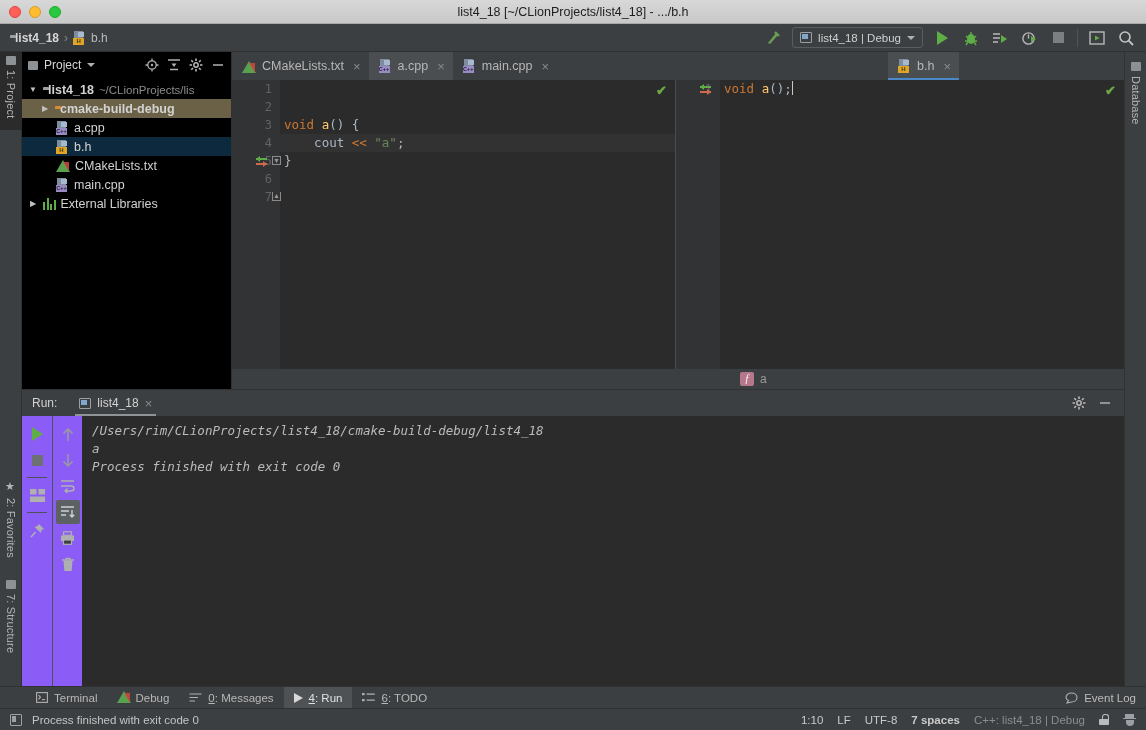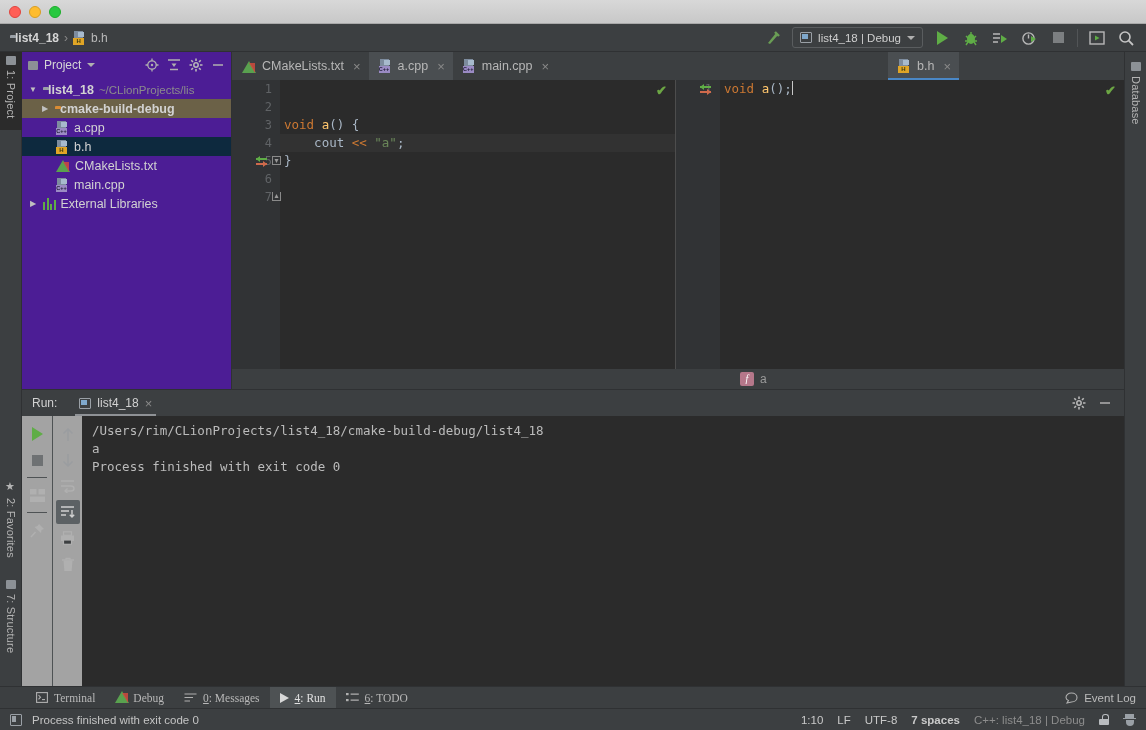--- a/index.html
+++ b/index.html
@@ -252,6 +252,7 @@
       <div class="light yellow"></div>
       <div class="light green"></div>
     </div>
+    <div class="title-text">list4_18 [~/CLionProjects/list4_18] - .../b.h</div>
   </div>
 
   <div class="navbar">

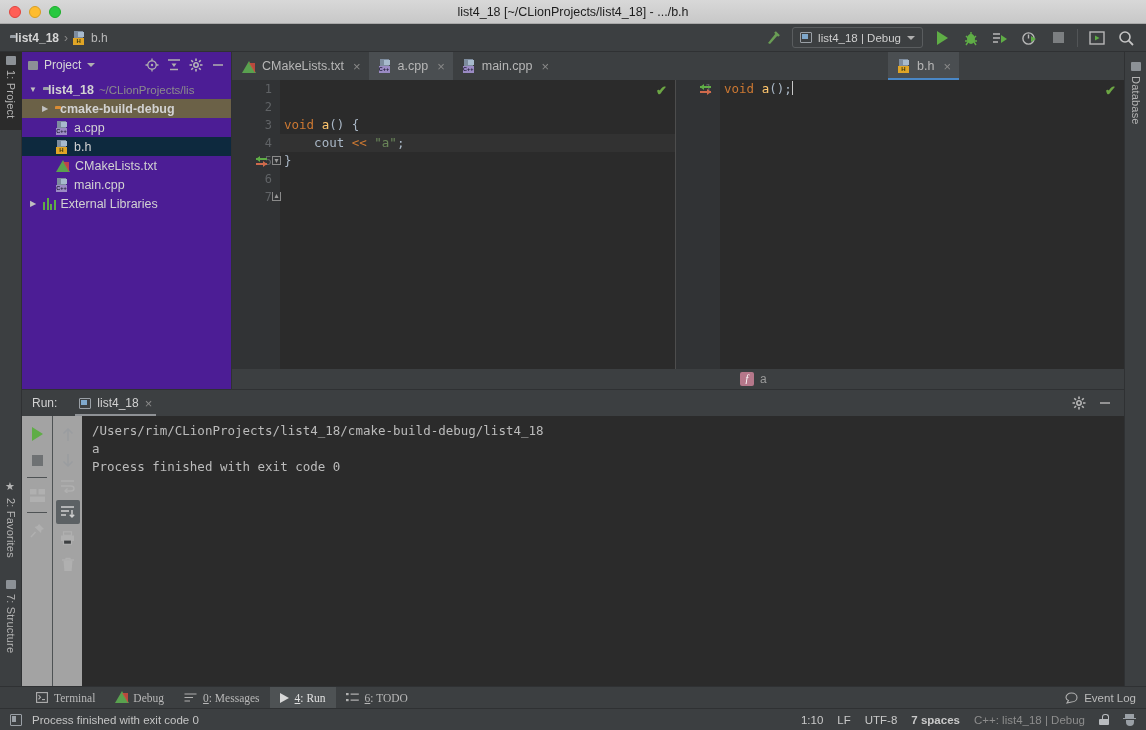--- a/index.html
+++ b/index.html
@@ -102,7 +102,7 @@
   
   .project {
     position:absolute; left:22px; top:52px; width:210px; height:337px;
-    background:#4c1d95; border-right:1px solid #2f3133;
+    background:#000000; border-right:1px solid #2f3133;
   }
   .proj-head { height:26px; display:flex; align-items:center; gap:7px; padding:0 6px; }
   .proj-title { display:flex; align-items:center; gap:6px; font-size:12px; color:#d5d5d5; }

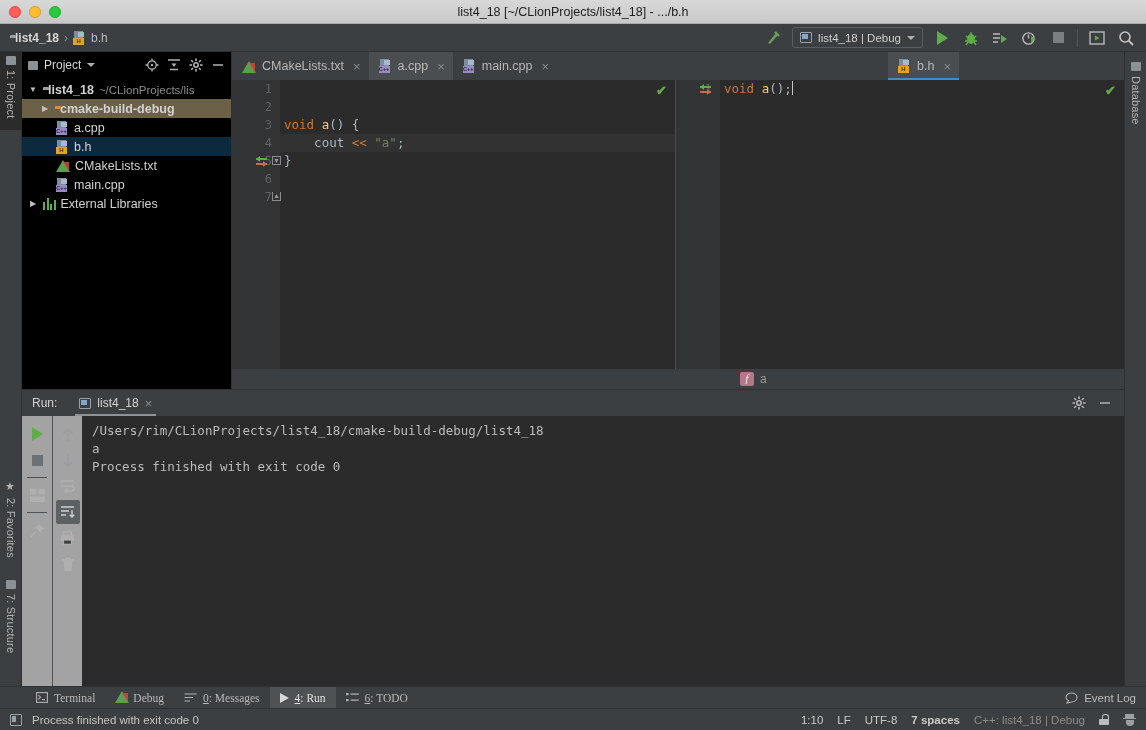--- a/index.html
+++ b/index.html
@@ -200,7 +200,7 @@
   .run-tab::after { content:""; position:absolute; left:0; right:0; bottom:0; height:2.5px; background:#8f9296; }
   .run-head-right { margin-left:auto; display:flex; align-items:center; gap:12px; padding-right:12px; }
 
-  .run-body { position:absolute; left:0; top:26px; right:0; bottom:0; display:flex; background:#a3a3a3; }
+  .run-body { position:absolute; left:0; top:26px; right:0; bottom:0; display:flex; background:#8b5cf6;font-style:italic; }
   .run-tools { width:30px; display:flex; flex-direction:column; align-items:center; padding-top:6px; gap:2px; }
   .run-tools2 { width:30px; display:flex; flex-direction:column; align-items:center; padding-top:6px; gap:2px; border-left:1px solid #4e5254; }
   .tool { width:24px; height:24px; display:flex; align-items:center; justify-content:center; border-radius:2px; }

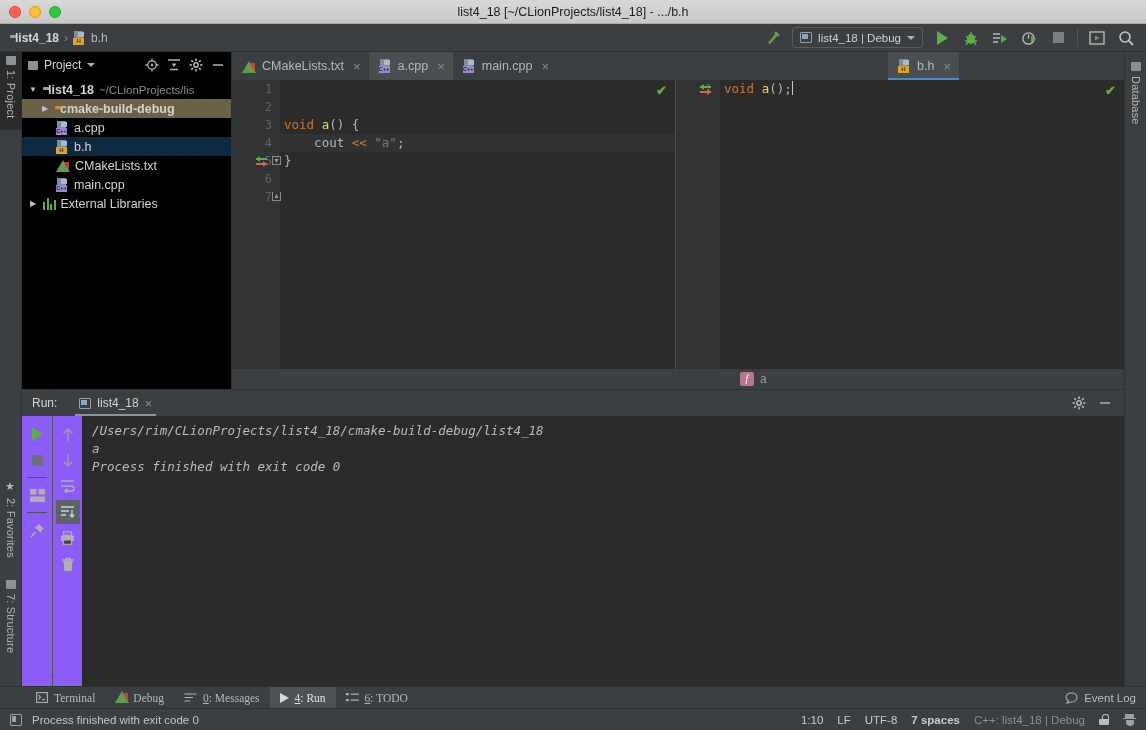--- a/index.html
+++ b/index.html
@@ -216,7 +216,7 @@
     position:absolute; left:0; top:686px; width:1146px; height:22px;
     background:#3c3f41; border-top:1px solid #2f3133; display:flex; align-items:center;
   }
-  .btab { display:flex; align-items:center; gap:6px; font-size:11.5px; color:#b8b8b8; height:22px; padding:0 10px;font-family:Liberation Serif, serif; }
+  .btab { display:flex; align-items:center; gap:6px; font-size:11.5px; color:#b8b8b8; height:22px; padding:0 10px; }
   .btab.sel { background:#4e5254; color:#e0e0e0; }
   .btab .u { text-decoration:underline; }
   .bottom-right { margin-left:auto; display:flex; align-items:center; gap:6px; padding-right:10px; font-size:11.5px; }

